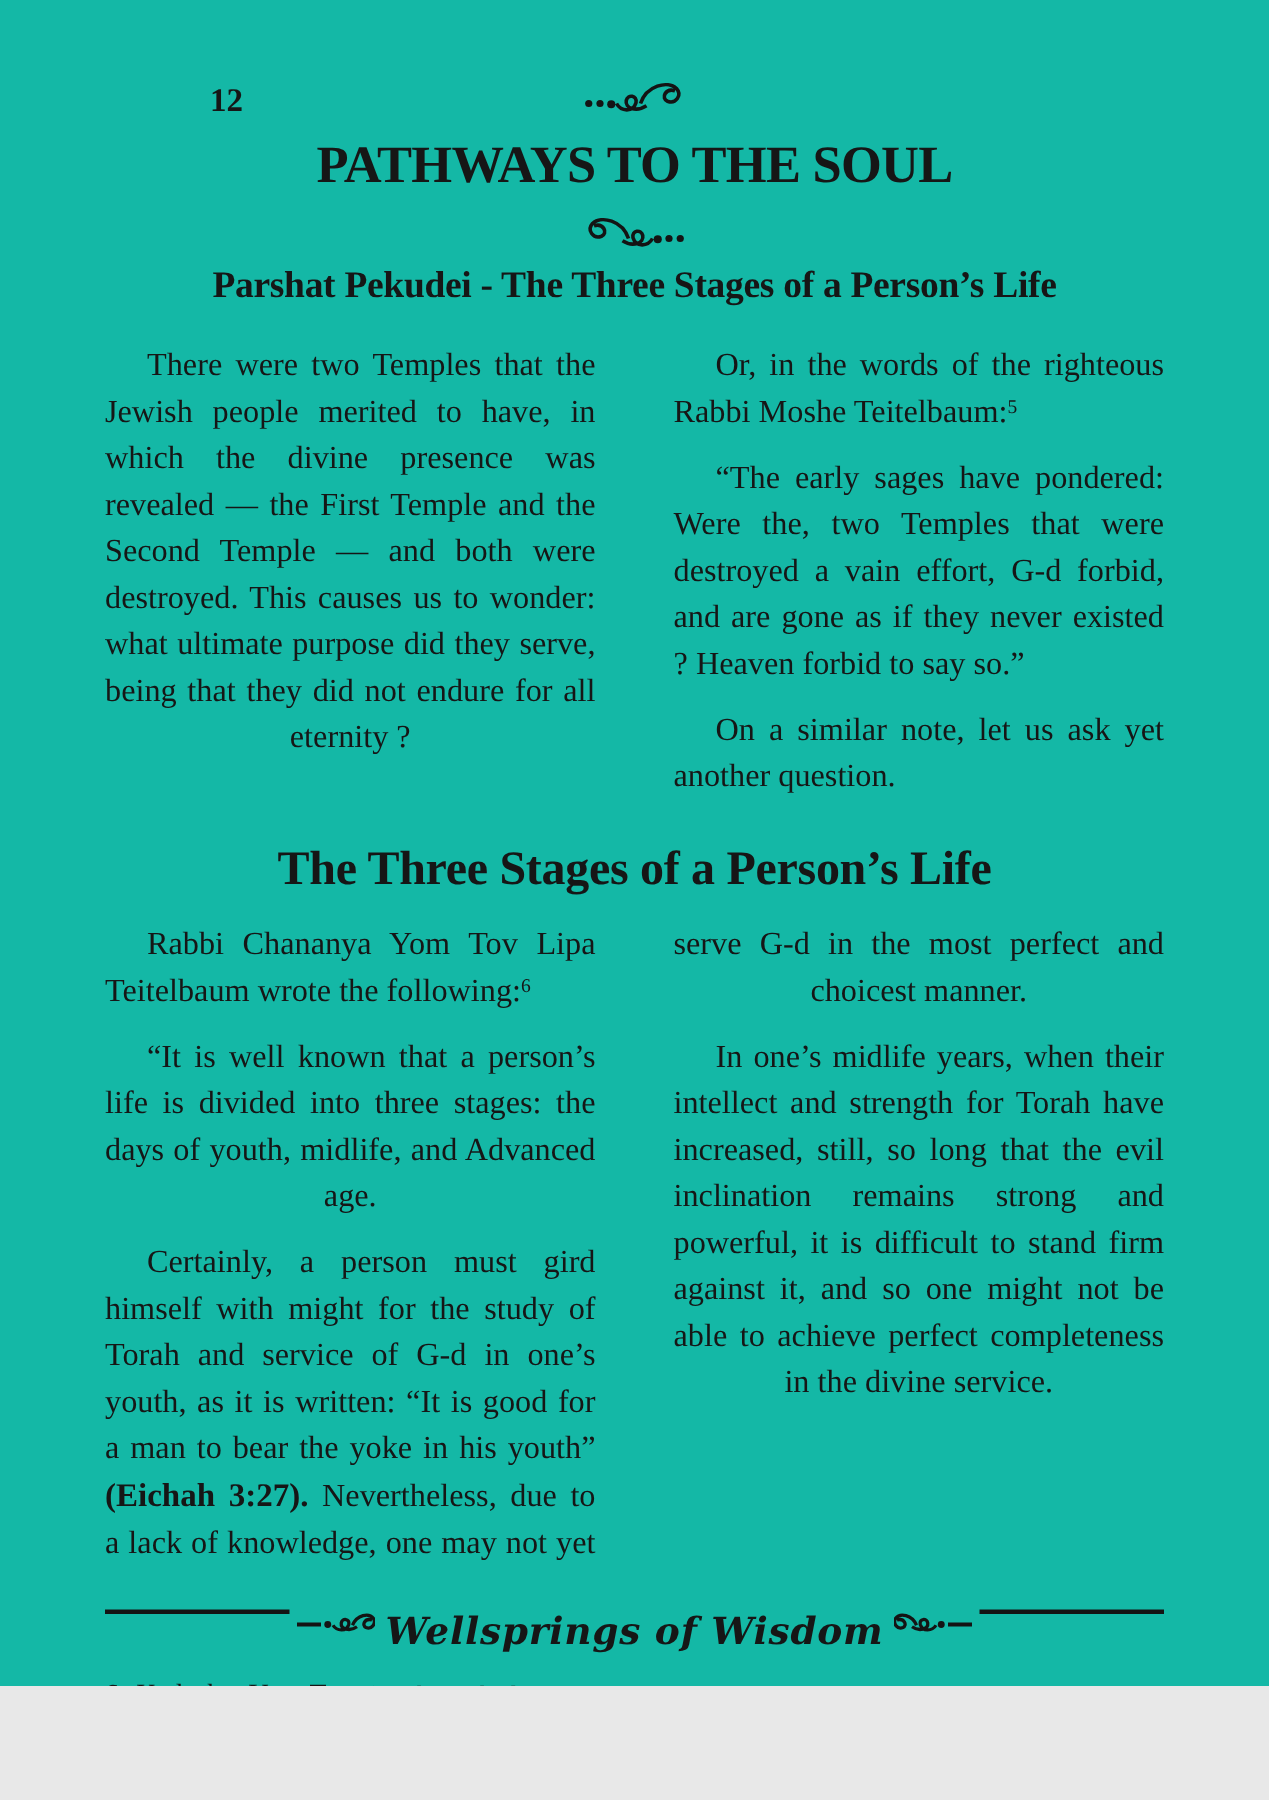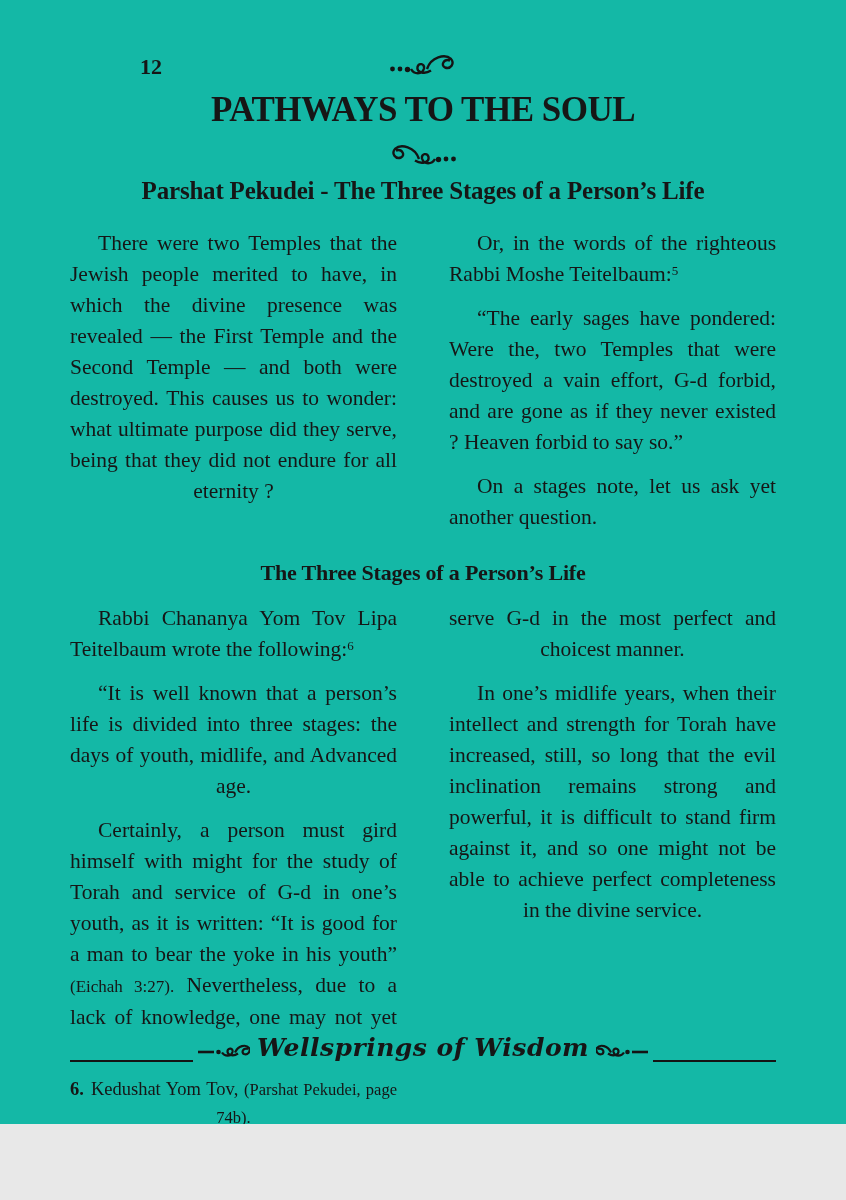--- a/index.html
+++ b/index.html
@@ -112,7 +112,7 @@
       <div class="col">
         <p class="bp"><span>Or, in the words of the righteous Rabbi Moshe Teitelbaum:</span><sup class="fn-mark">5</sup></p>
         <p class="bp">“The early sages have pondered: Were the, two Temples that were destroyed a vain effort, G-d forbid, and are gone as if they never existed ? Heaven forbid to say so.”</p>
-        <p class="bp">On a stages note, let us ask yet another question.</p>
+        <p class="bp">On a similar note, let us ask yet another question.</p>
       </div>
     </div>
 

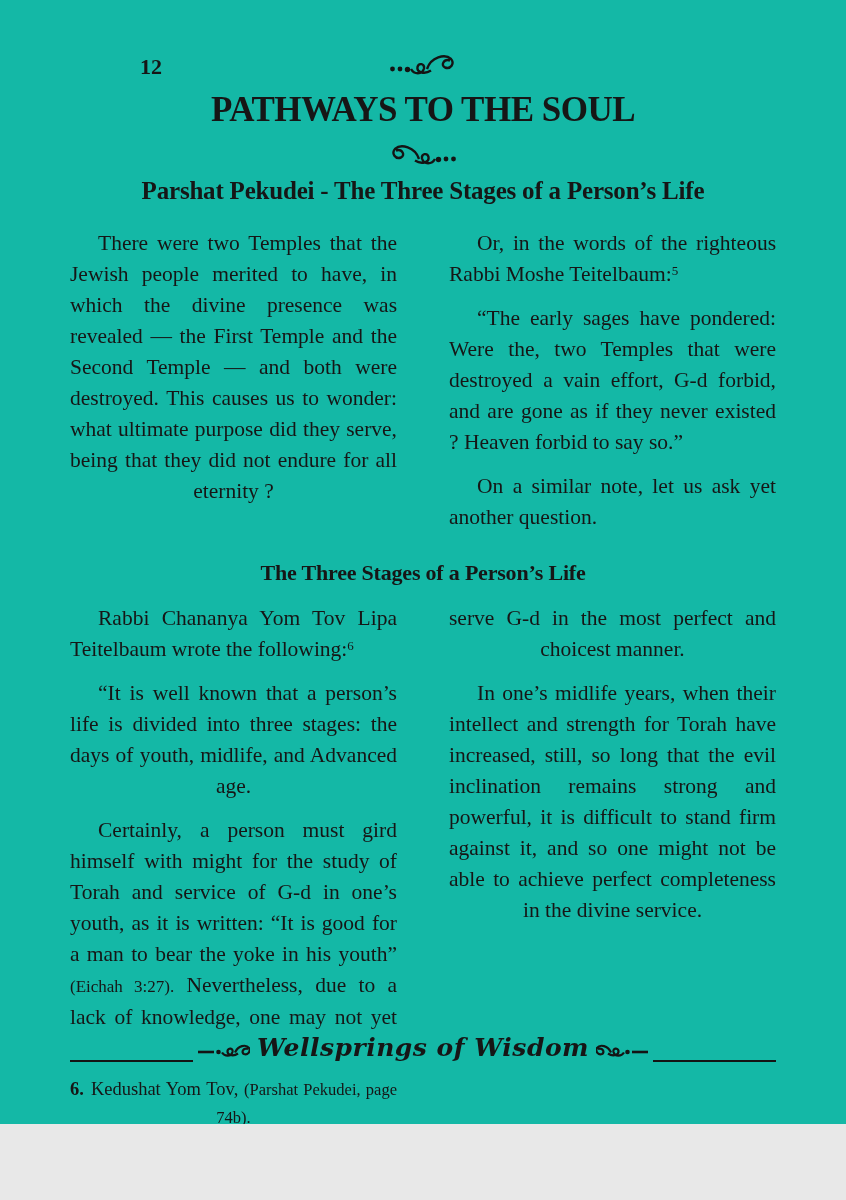--- a/index.html
+++ b/index.html
@@ -53,7 +53,7 @@
   .inline-ref { font-size:17px; }
 
   .section-heading {
-    text-align:center; font-size:22px; font-weight:bold;
+    text-align:center; font-size:32px; font-weight:bold;
     margin-top:27px; margin-bottom:17px; letter-spacing:-0.2px;
   }
 

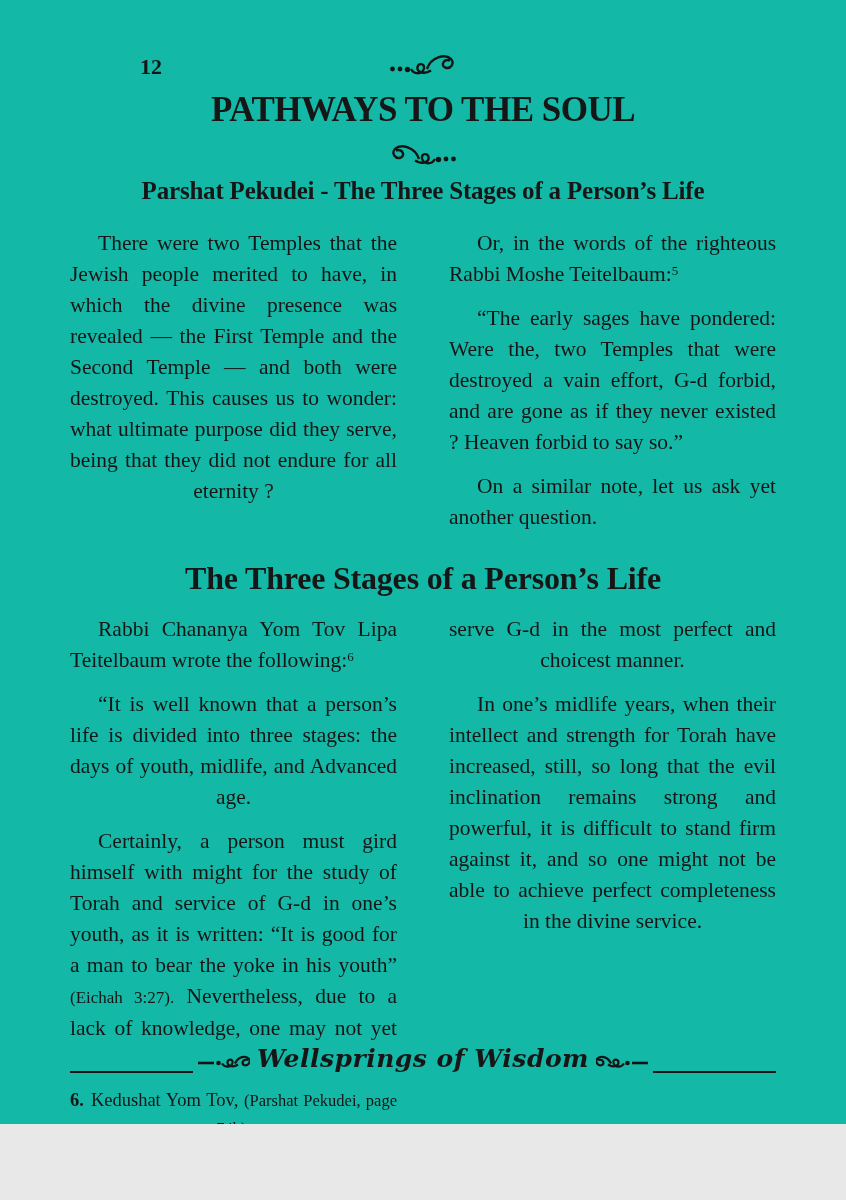--- a/index.html
+++ b/index.html
@@ -50,7 +50,7 @@
   .full-last { text-align-last:justify; }
   .no-indent { text-indent:0; }
   sup.fn-mark { font-size:13px; line-height:0; vertical-align:6px; }
-  .inline-ref { font-size:17px; }
+  .inline-ref { font-size:22px;font-weight:bold; }
 
   .section-heading {
     text-align:center; font-size:32px; font-weight:bold;

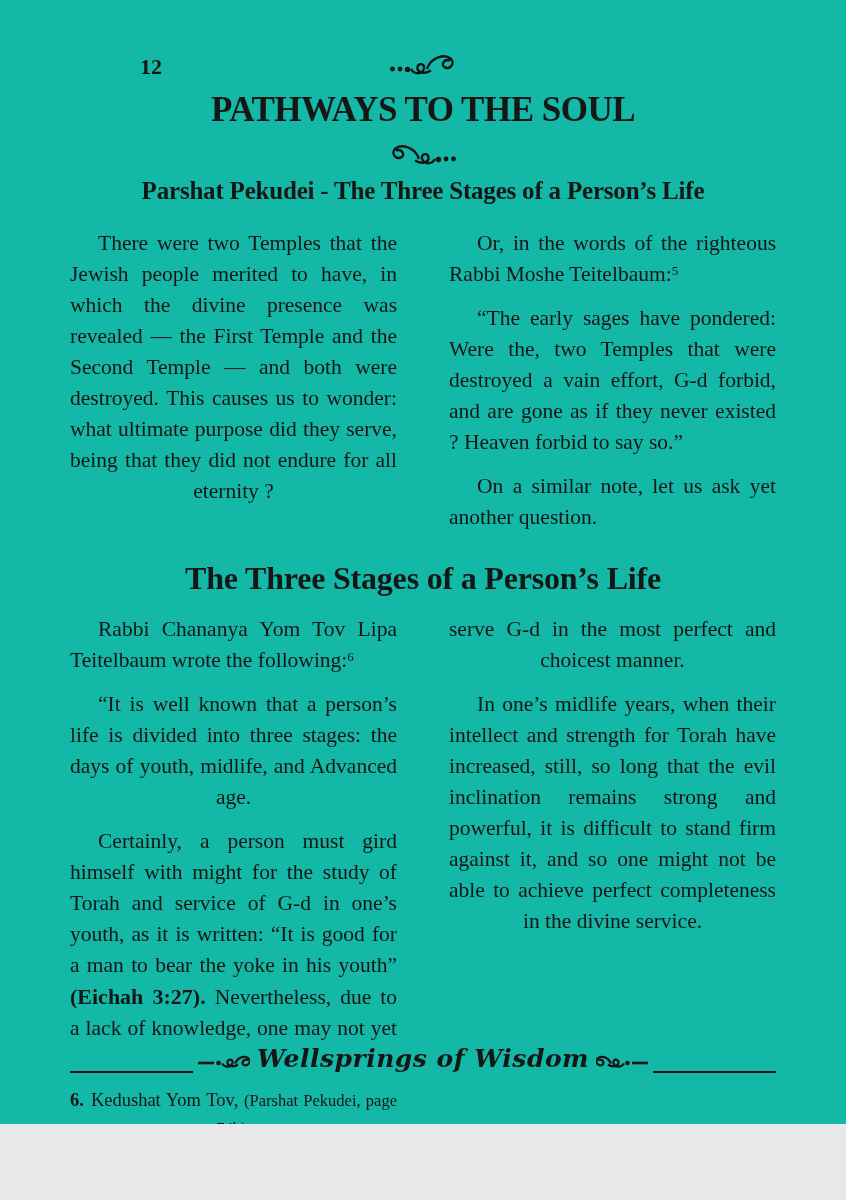--- a/index.html
+++ b/index.html
@@ -59,7 +59,8 @@
 
   
   .divider {
-    display:flex; align-items:flex-end; gap:5px;
+    margin-top:29px;
+    display:flex; align-items:flex-start; gap:5px;
   }
   .rule { flex:1; height:2.5px; background:#141414; }
   .divider-title {

